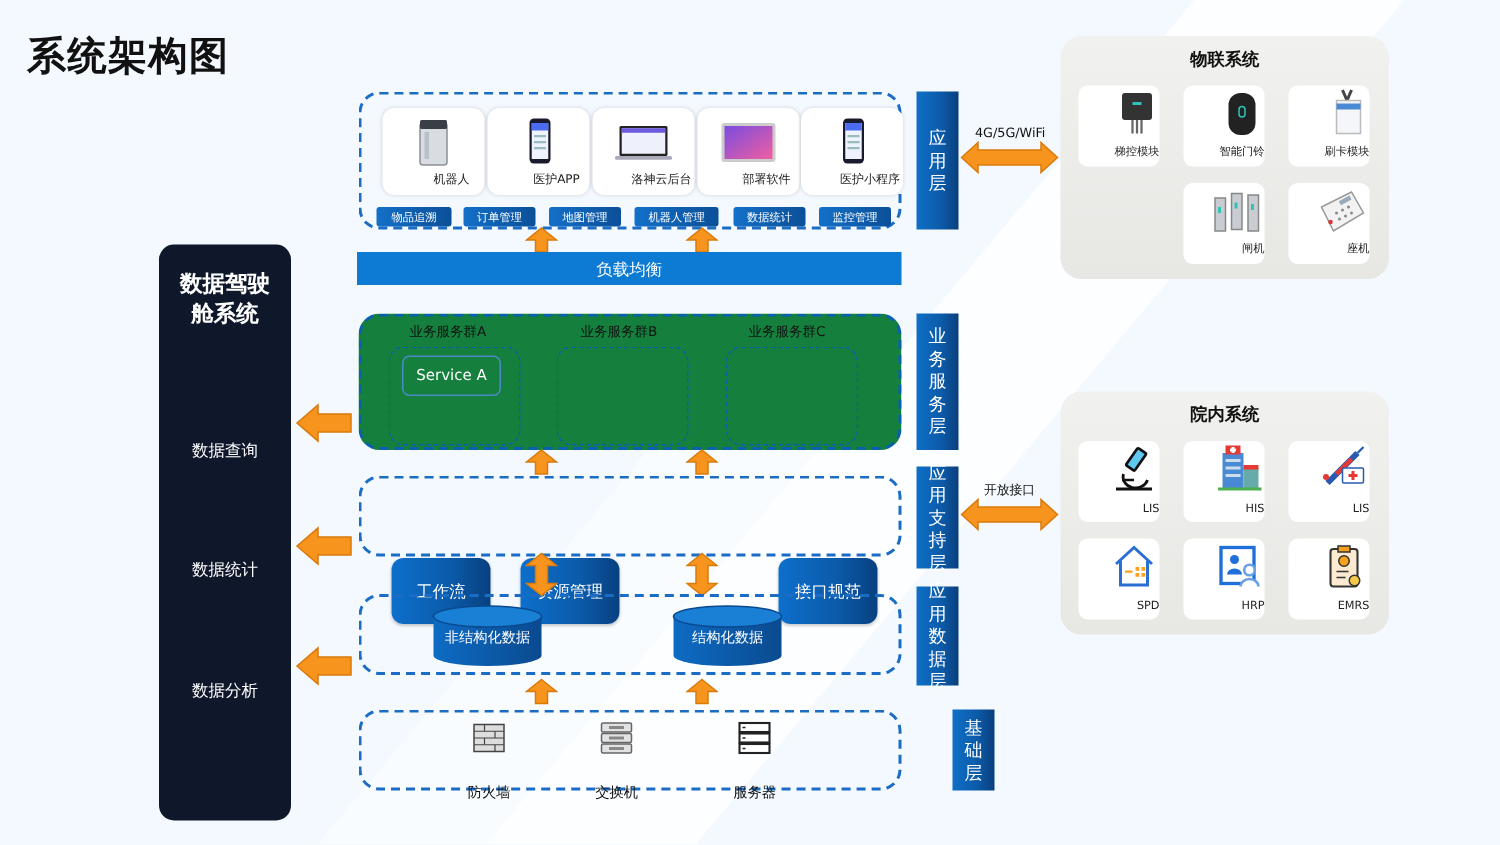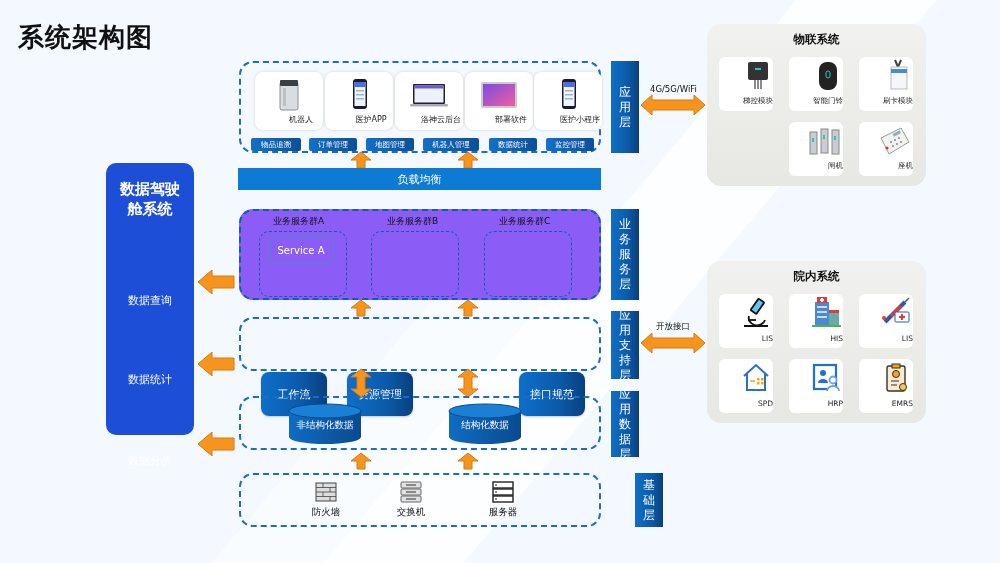--- a/index.html
+++ b/index.html
@@ -20,8 +20,8 @@
   }
   
   .cockpit {
-    left: 106px; top: 163px; width: 88px; height: 272px;
-    background: #1d4ed8; border-radius: 10px; color: #fff;
+    left: 106px; top: 163px; width: 88px; height: 384px;
+    background: #0f172a; border-radius: 10px; color: #fff;
     display: flex; flex-direction: column; align-items: center;
   }
   .cockpit-title { font-size: 15px; font-weight: bold; text-align: center; line-height: 20px; margin-top: 16px; width: 74px; }

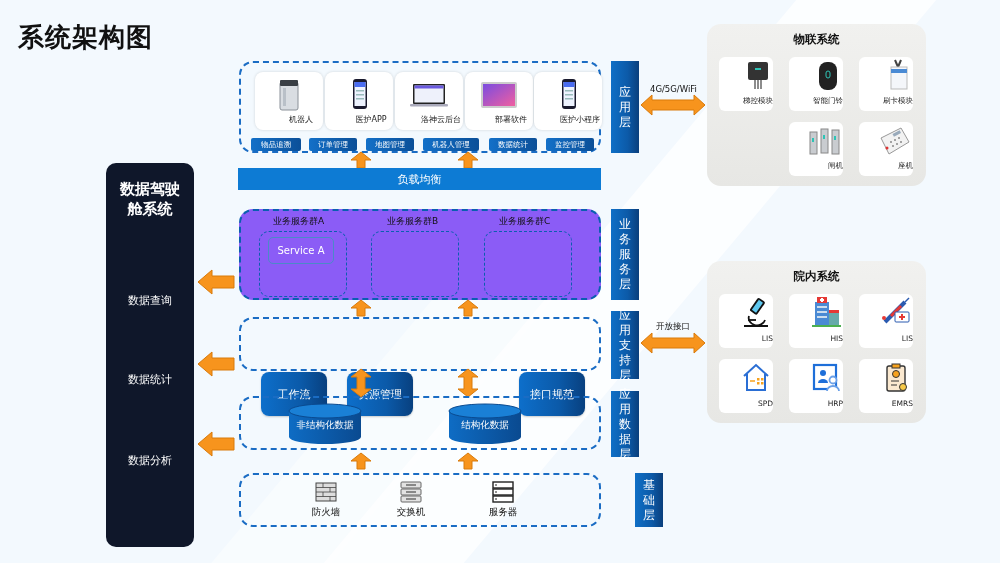--- a/index.html
+++ b/index.html
@@ -52,7 +52,7 @@
     font-size: 11px; display: flex; align-items: center; justify-content: center;
   }
   .biz {
-    left: 239px; top: 209px; width: 362px; height: 91px; background: #8b5cf6;
+    left: 239px; top: 209px; width: 362px; height: 91px; background: #15803d;
     border: 2px dashed #0a5fb0; border-radius: 14px;
   }
   .biz-group-title { position: absolute; top: 4px; font-size: 9px; color: #111; }

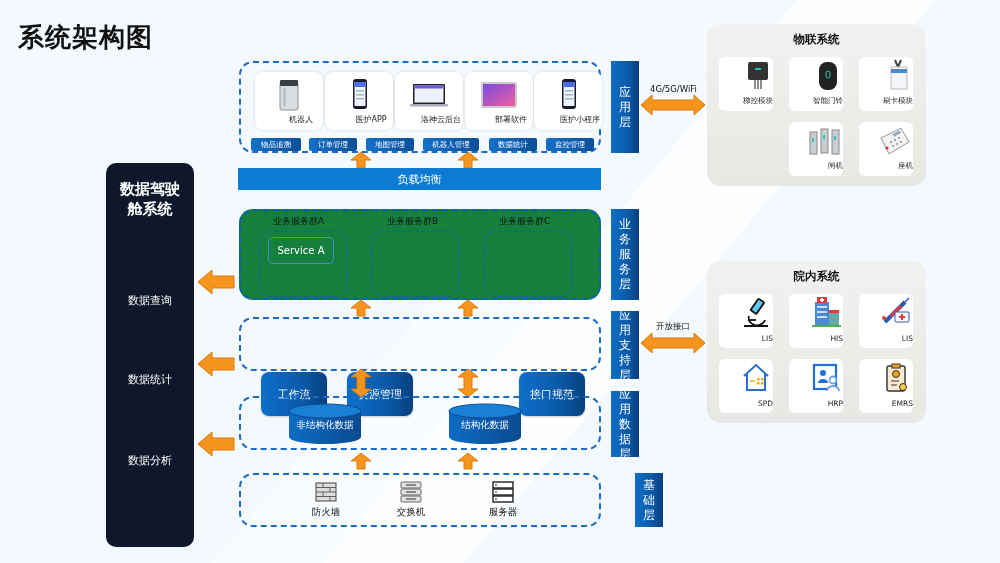--- a/index.html
+++ b/index.html
@@ -73,7 +73,7 @@
   .db { position: absolute; width: 76px; height: 42px; }
   .db-label { position: absolute; left: 0; right: 0; top: 16px; color: #fff; font-size: 9.5px; text-align: center; }
   .infra-item { position: absolute; top: 5px; width: 60px; display:flex; flex-direction: column; align-items: center; }
-  .infra-item .label { font-size: 9.5px; color: #111; margin-top: 2px; }
+  .infra-item .label { font-size: 9.5px; color: #111; margin-top: 18px; }
 
   .sys-panel {
     background: linear-gradient(180deg,#f1f1ef,#e7e7e4); border-radius: 14px;

